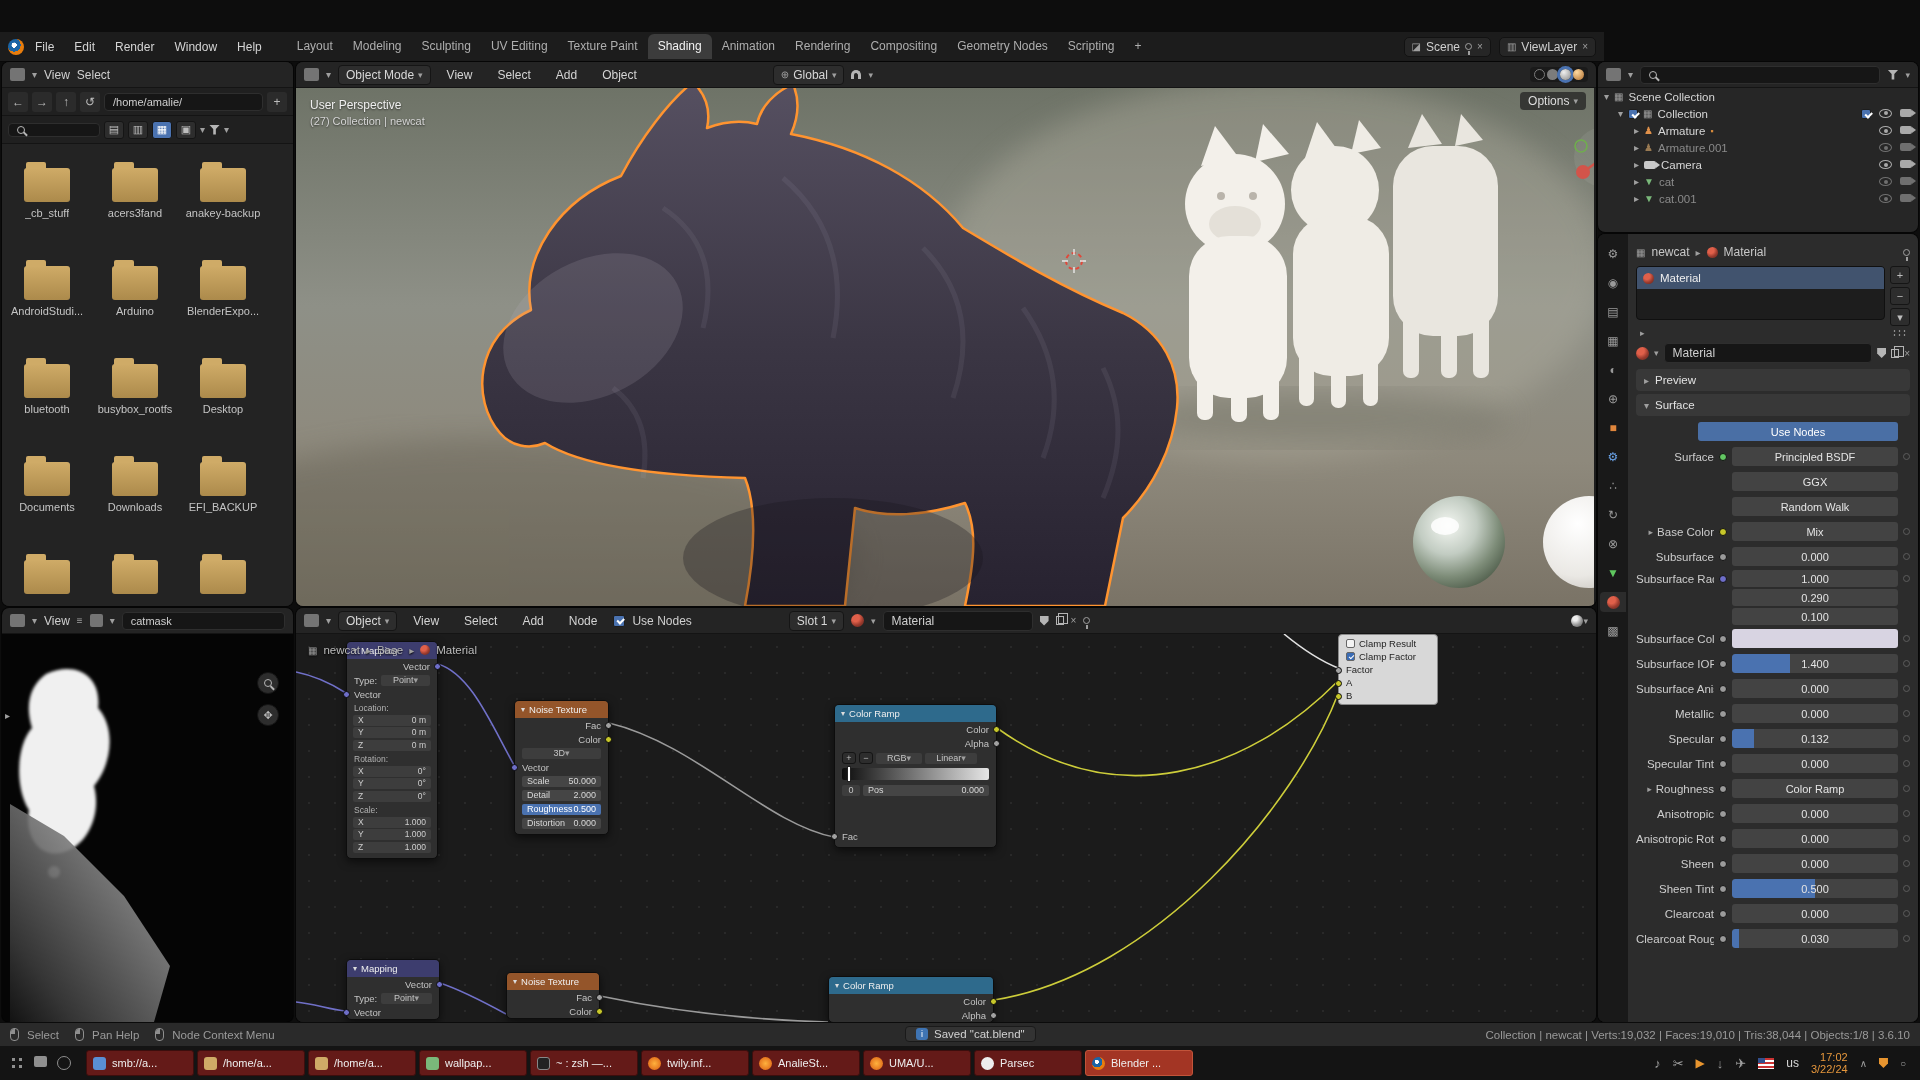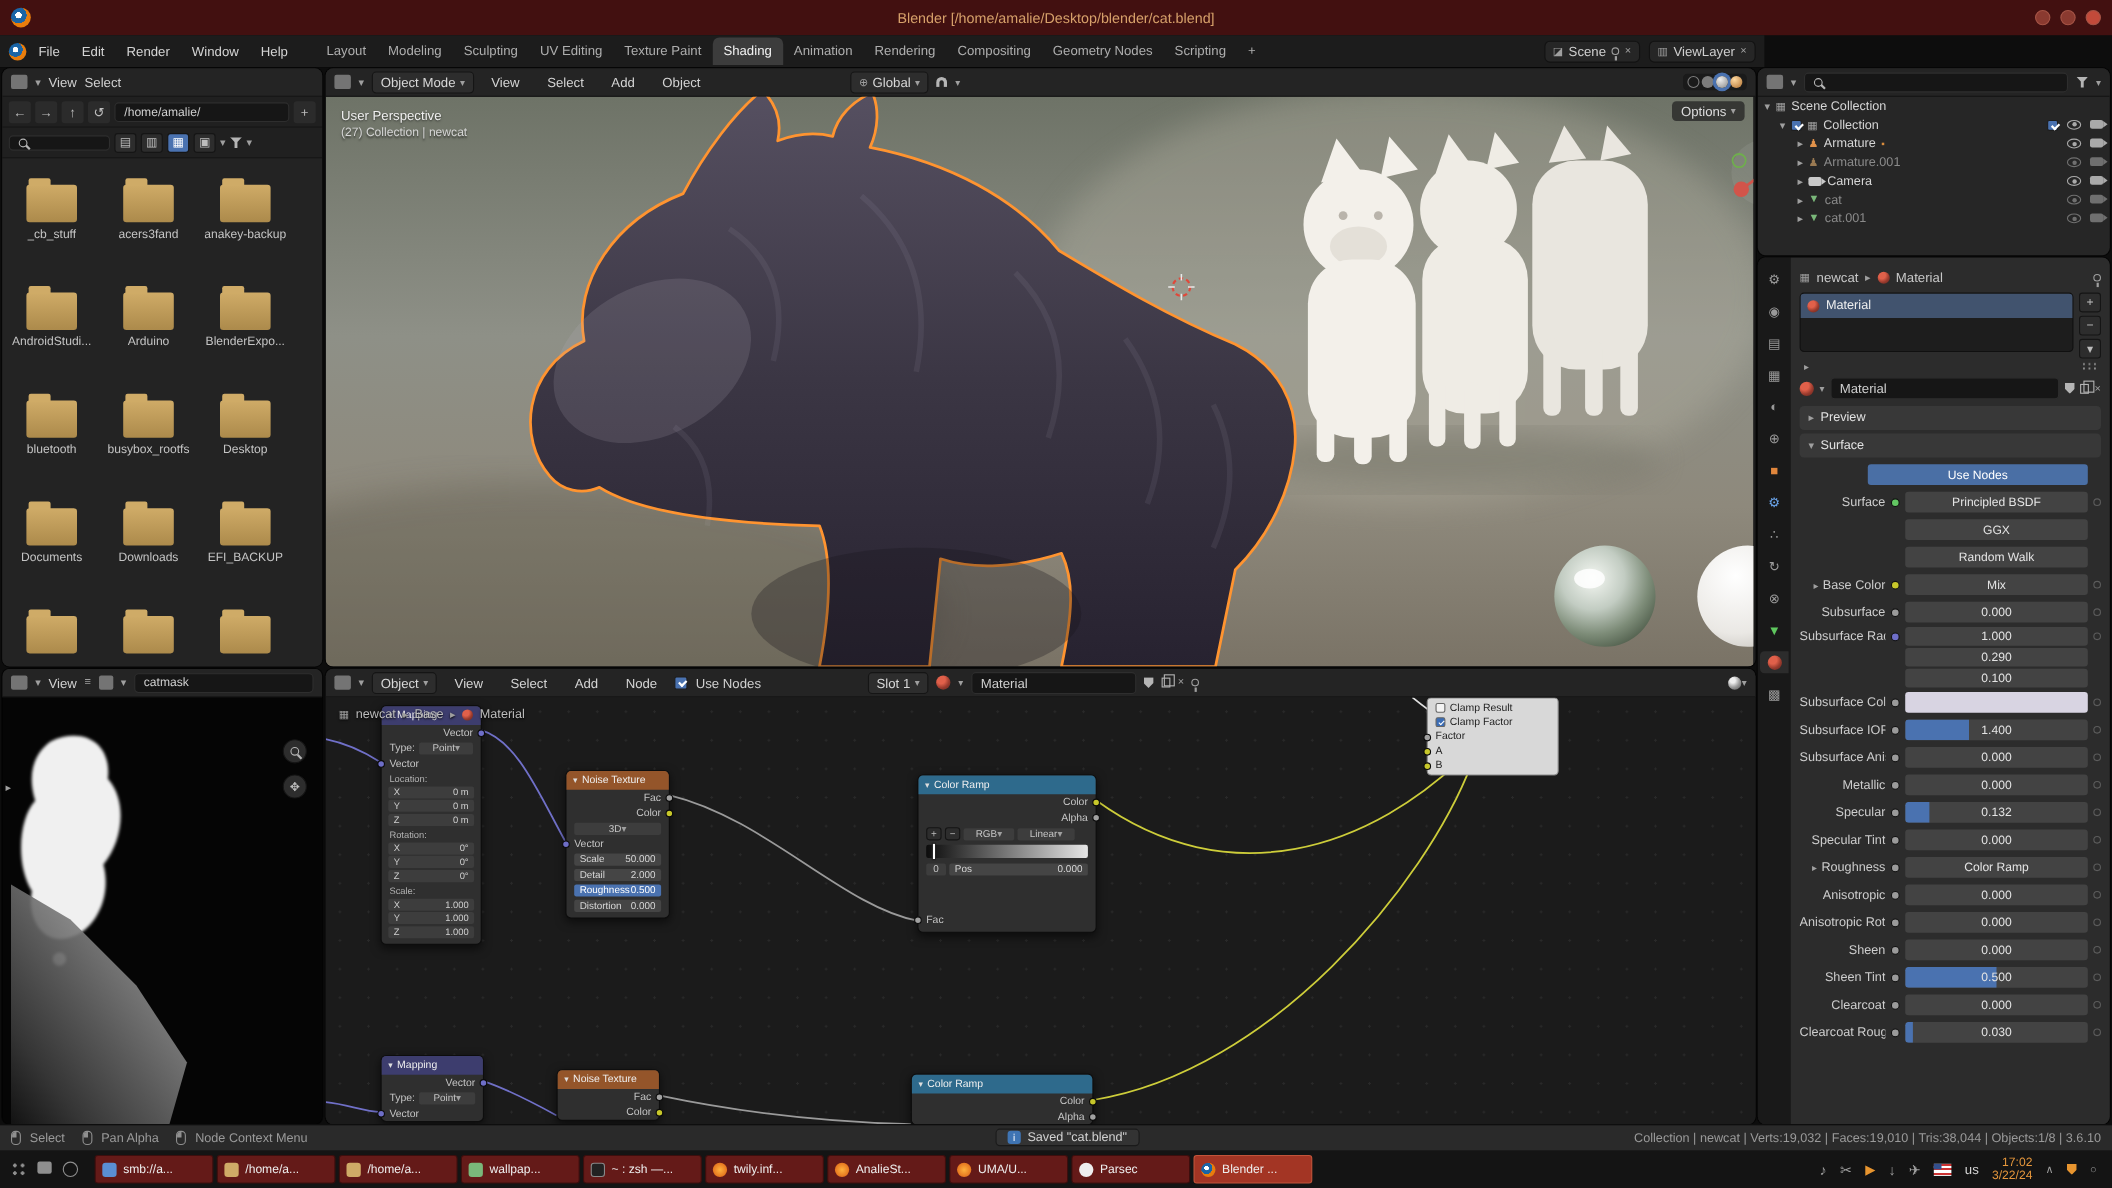--- a/index.html
+++ b/index.html
@@ -136,15 +136,6 @@
 
 <div id="root">
 
-  <div class="titlebar">
-    <span class="blogo"></span>
-    <span class="title">Blender [/home/amalie/Desktop/blender/cat.blend]</span>
-    <span class="winbtns">
-      <span class="winbtn"></span>
-      <span class="winbtn"></span>
-      <span class="winbtn close"></span>
-    </span>
-  </div>
 
   <div class="menubar">
     <span class="blogo" style="width:16px;height:16px"></span>

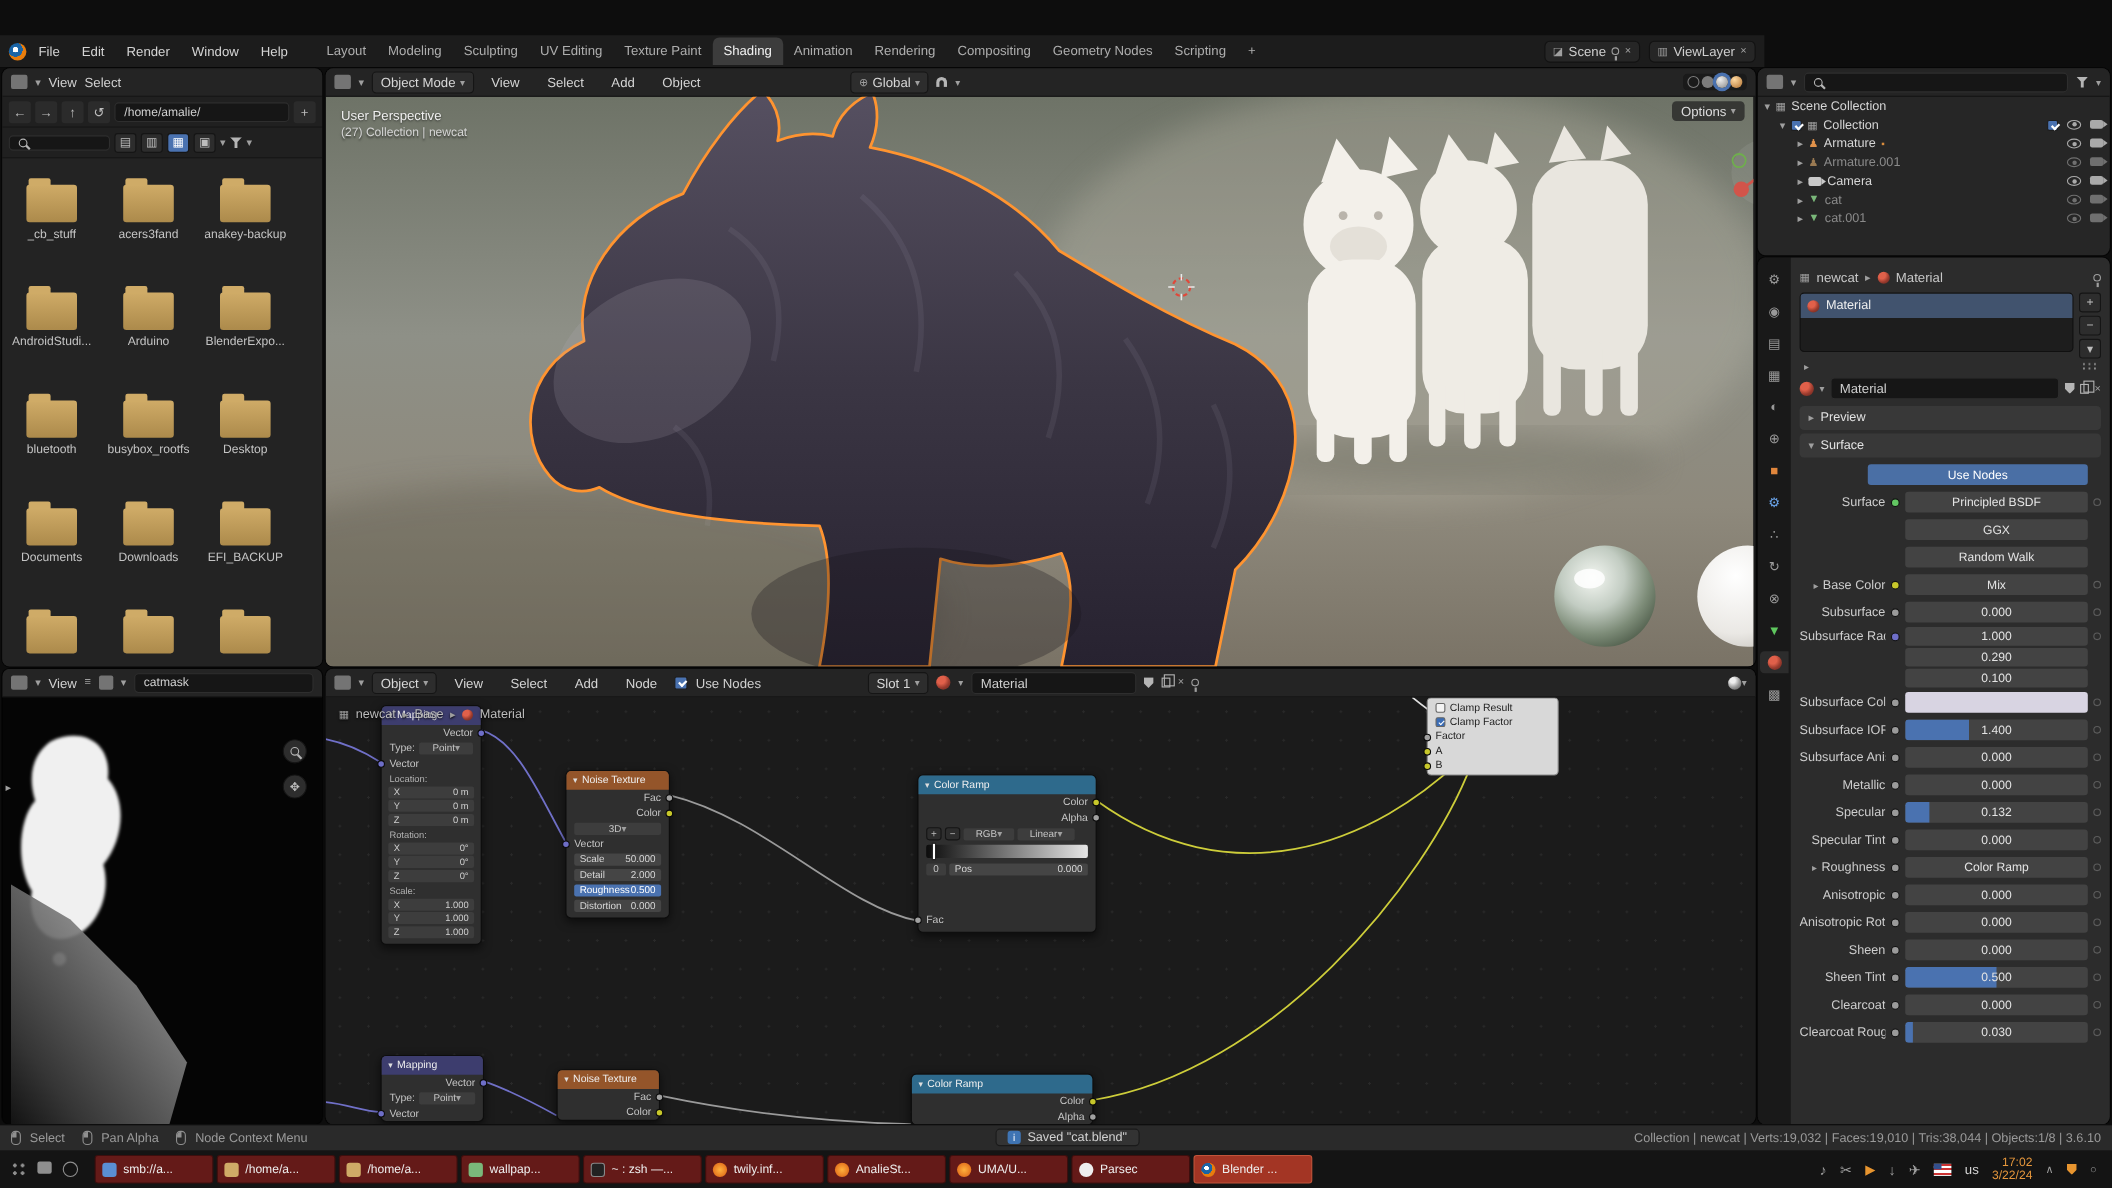--- a/index.html
+++ b/index.html
@@ -674,7 +674,7 @@
           </div>
       </div>
 
-      <div class="mixpanel" style="left:1001px;top:0;width:120px;padding:2px 0">
+      <div class="mixpanel" style="left:1042px;top:0;width:100px;padding:2px 0">
         <div class="mixrow">
             <span class="mcb"></span>
             <span>Clamp Result</span>

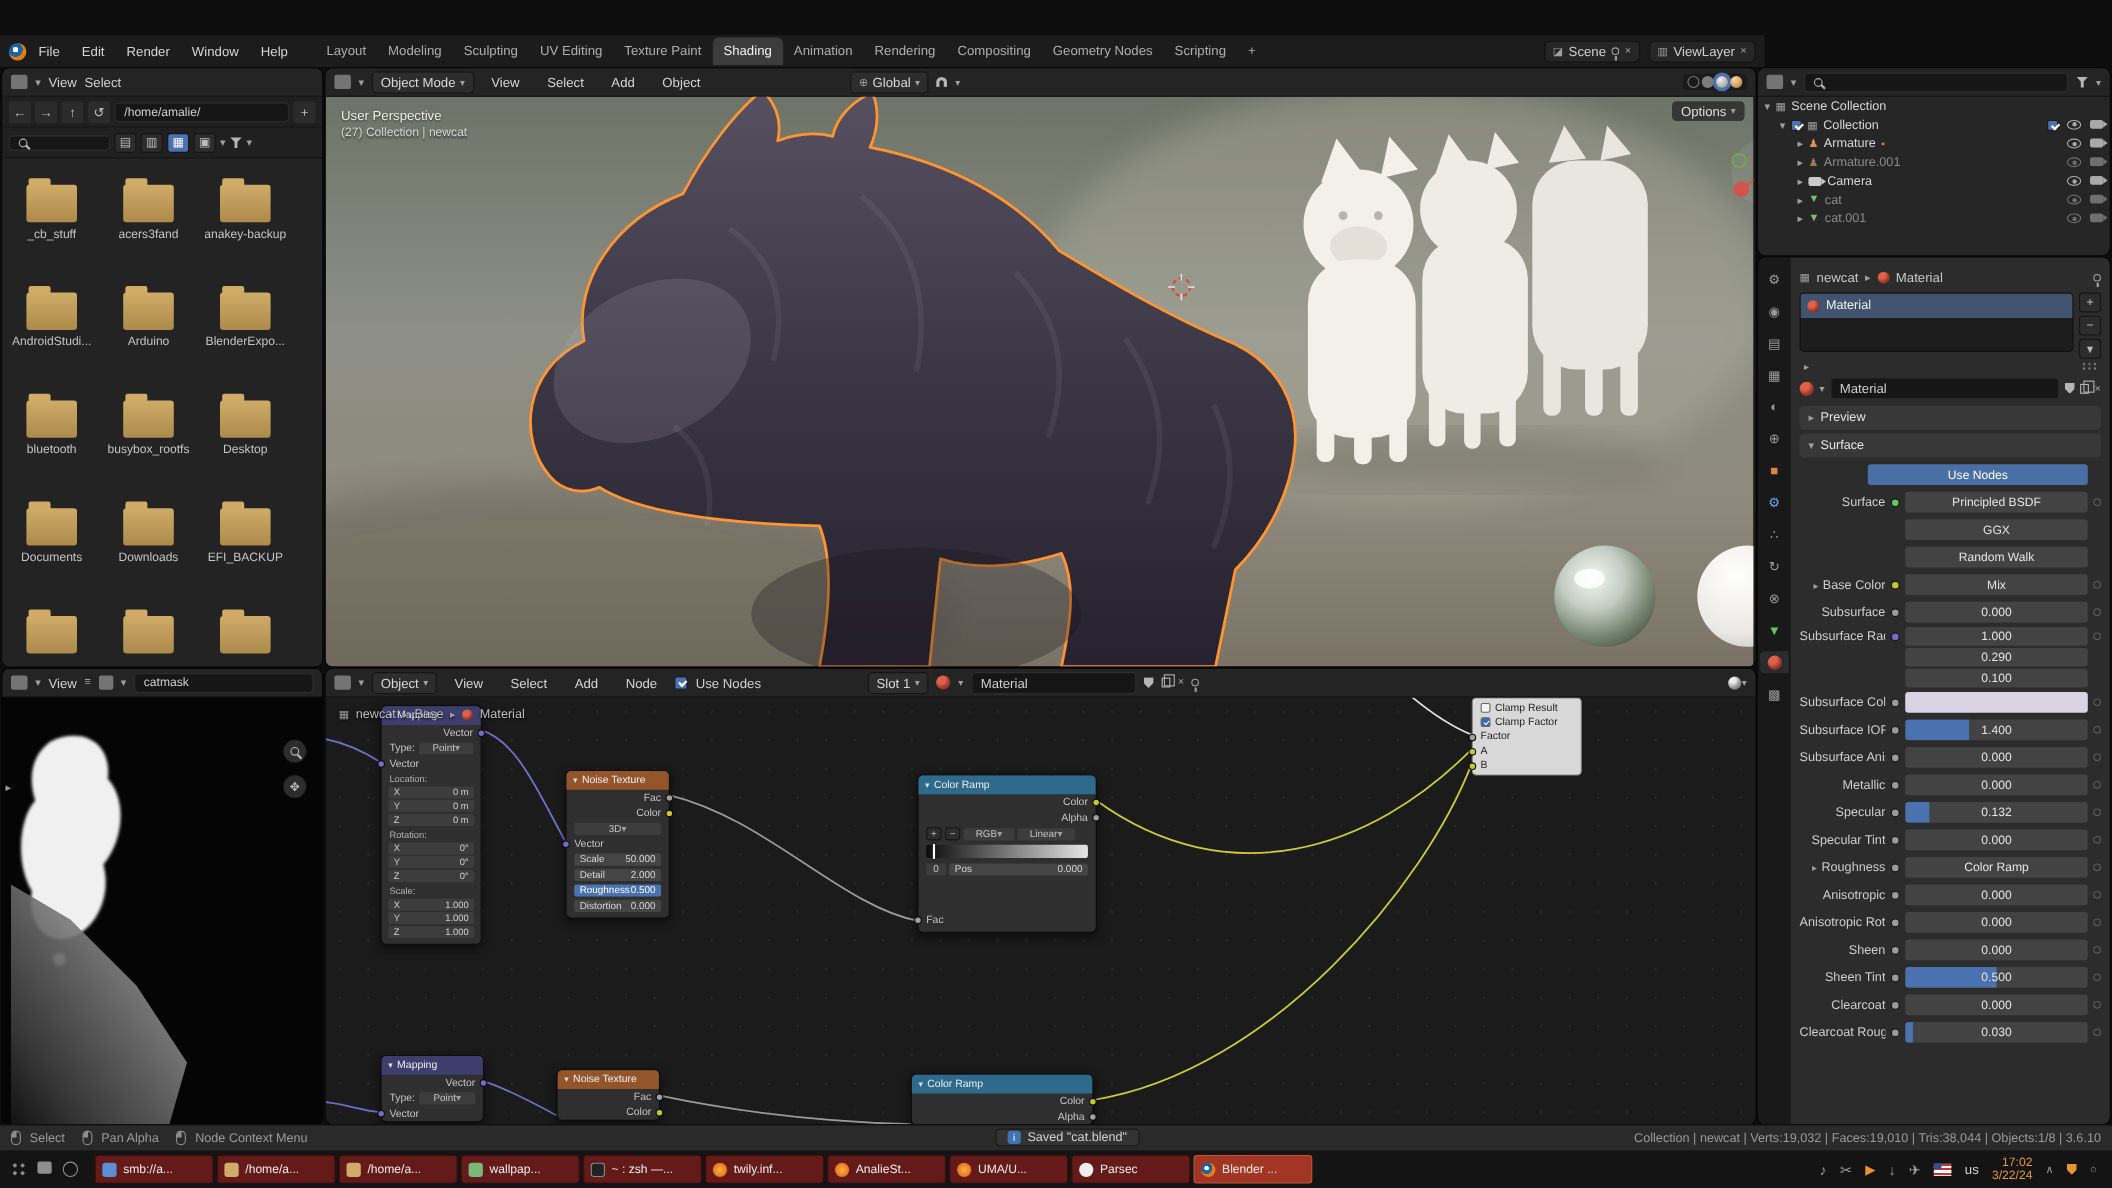--- a/index.html
+++ b/index.html
@@ -1088,7 +1088,7 @@
       </span>
     <span class="row" style="gap:4px;margin-right:16px">
         <span class="mouse"></span>
-        <span>Pan Alpha</span>
+        <span>Pan Help</span>
       </span>
     <span class="row" style="gap:4px">
         <span class="mouse"></span>

